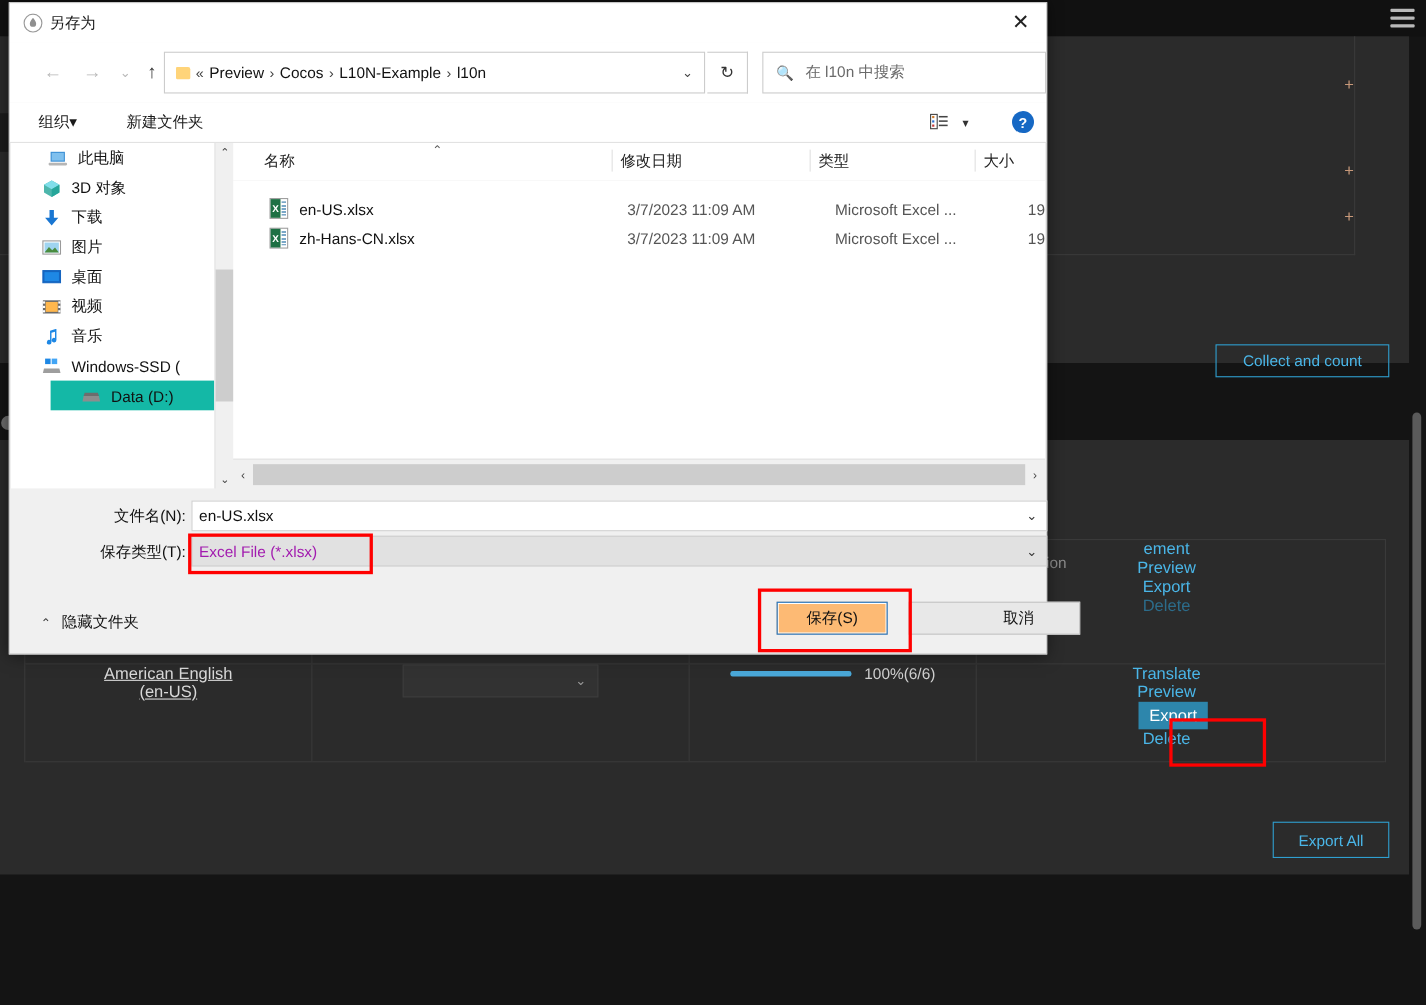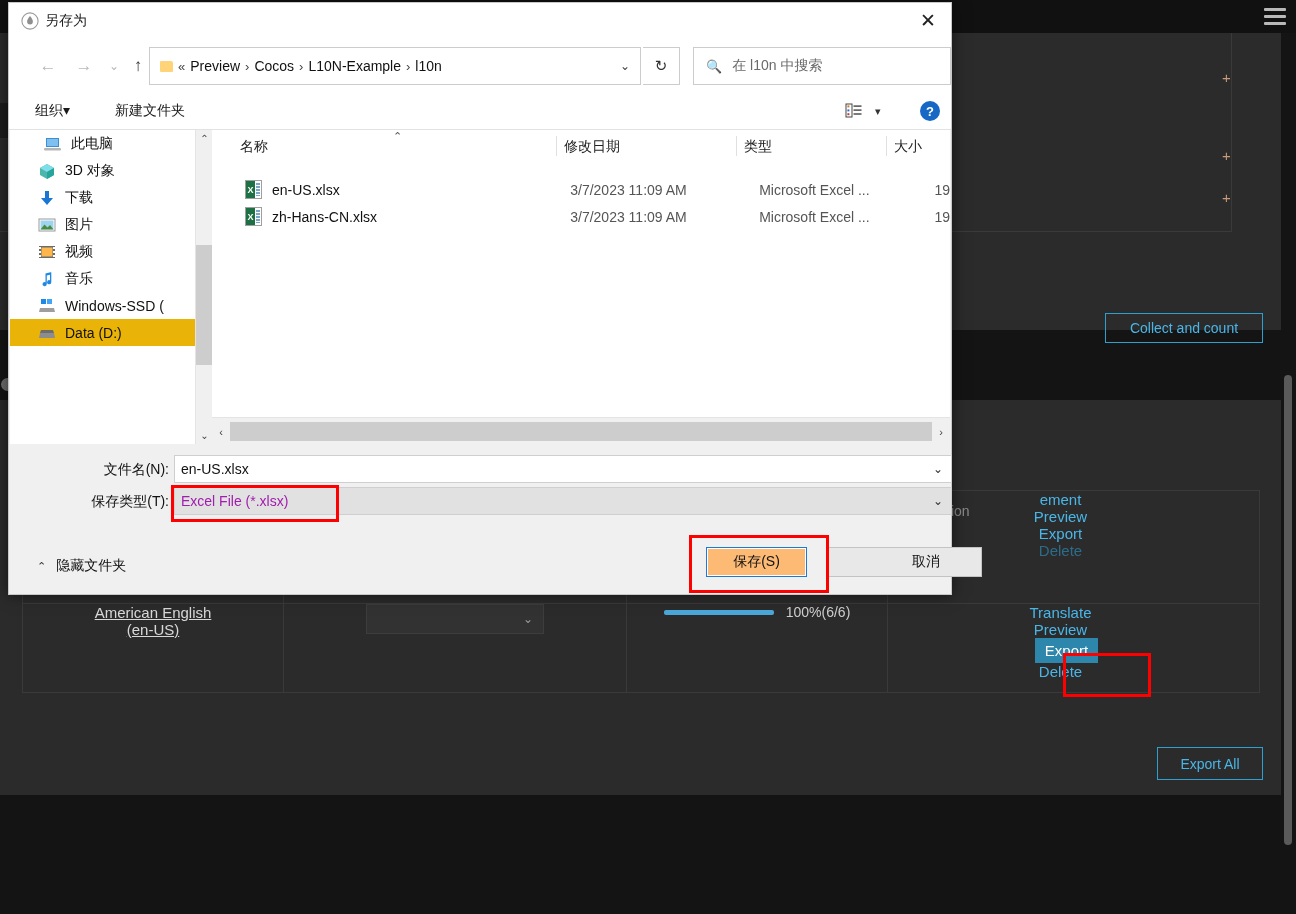--- a/index.html
+++ b/index.html
@@ -396,6 +396,15 @@
     <div class="tree-item">
       <span class="tree-ico">
         <svg width="18" height="16" viewBox="0 0 18 16">
+            <rect x="1" y="2" width="16" height="11" fill="#1565c0" stroke="#1565c0"></rect>
+            <rect x="2.4" y="3.4" width="13.2" height="8.2" fill="#1e88e5"></rect>
+          </svg>
+      </span>
+      <span class="tree-label">桌面</span>
+    </div>
+    <div class="tree-item">
+      <span class="tree-ico">
+        <svg width="18" height="16" viewBox="0 0 18 16">
             <rect x="1" y="2" width="16" height="12" fill="#6b6b6b"></rect>
             <rect x="3.5" y="3.5" width="11" height="9" fill="#ffb74d"></rect>
             <rect x="1" y="3" width="2" height="2" fill="#fff"></rect>

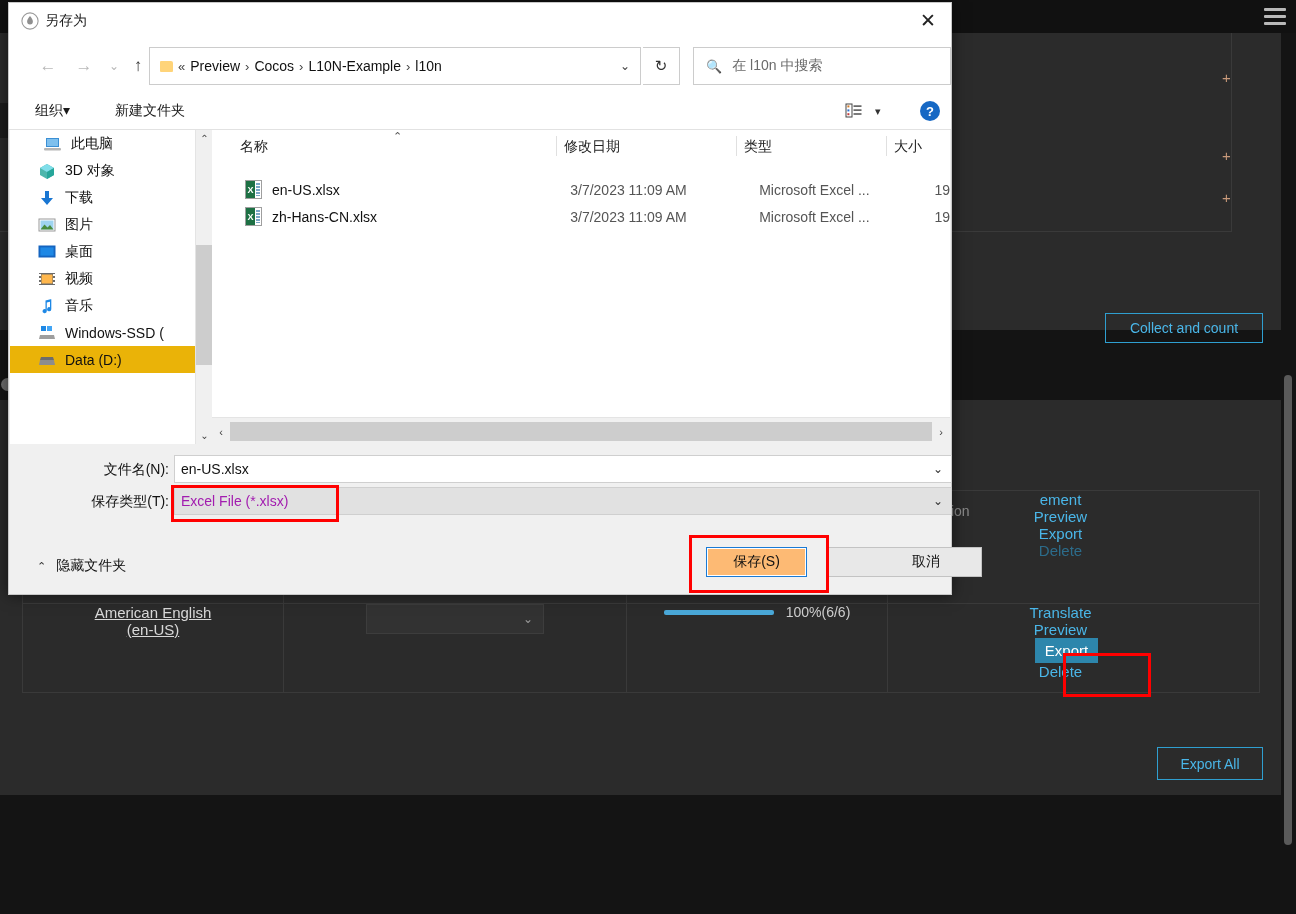--- a/index.html
+++ b/index.html
@@ -145,7 +145,7 @@
   
   #tree{position:absolute;left:1px;top:127px;width:185px;height:314px;background:#ffffff;overflow:hidden;}
   .tree-item{display:flex;align-items:center;height:27px;padding-left:28px;cursor:pointer;}
-  .tree-item.sel{background:#eab308;}
+  .tree-item.sel{background:#14b8a6;margin-left:36px;}
   .tree-ico{width:18px;height:16px;margin-right:9px;flex:none;position:relative;}
   .tree-label{font-size:14px;color:#111;white-space:nowrap;}
   #tree-scroll{position:absolute;left:186px;top:127px;width:17px;height:314px;background:#f0f0f0;border-left:1px solid #e4e4e4;}

